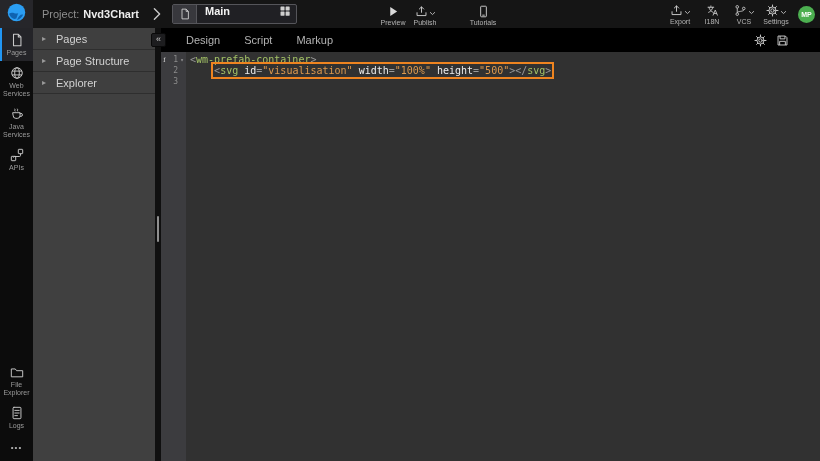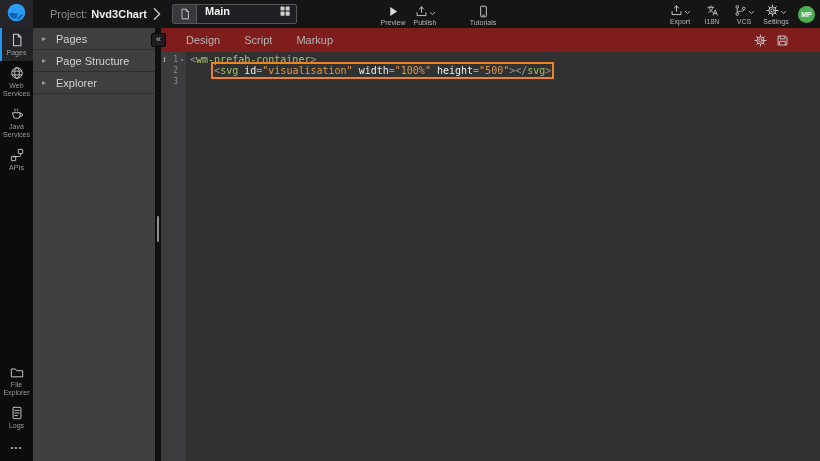--- a/index.html
+++ b/index.html
@@ -9,7 +9,7 @@
   
   .topbar{position:absolute;top:0;left:0;width:820px;height:28px;background:#151515;display:flex;align-items:center;z-index:6}
   .logo{width:33px;height:28px;background:#26262a;display:flex;align-items:center;justify-content:center;cursor:pointer}
-  .project{margin-left:17px;font-size:11px;white-space:nowrap}
+  .project{margin-left:9px;font-size:11px;white-space:nowrap}
   .plabel{color:#8f8f8f}
   .pname{color:#ededed;font-weight:bold;margin-left:4px}
   .tb-chev{position:absolute;left:152px;top:7px;display:flex}

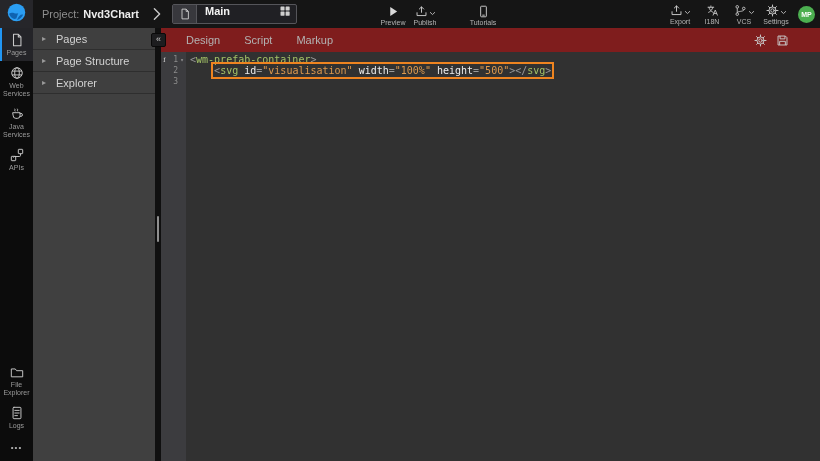--- a/index.html
+++ b/index.html
@@ -50,7 +50,7 @@
 
   
   .main{position:absolute;left:161px;top:28px;right:0;bottom:0}
-  .tabbar{position:relative;height:24px;background:#7f1d1d;display:flex;padding-left:13px}
+  .tabbar{position:relative;height:24px;background:#000000;display:flex;padding-left:13px}
   .tab{padding:0 12px;font-size:11px;color:#b3b3b3;line-height:24px;cursor:pointer;position:relative}
   .tab.active{background:#212125;color:#fafafa;font-weight:bold;border-top:2px solid #2e9cff;line-height:22px}
   .tab.annotated::after{content:"";position:absolute;left:0;right:0;top:0;bottom:3px;border:2px solid #ee8420;pointer-events:none}

